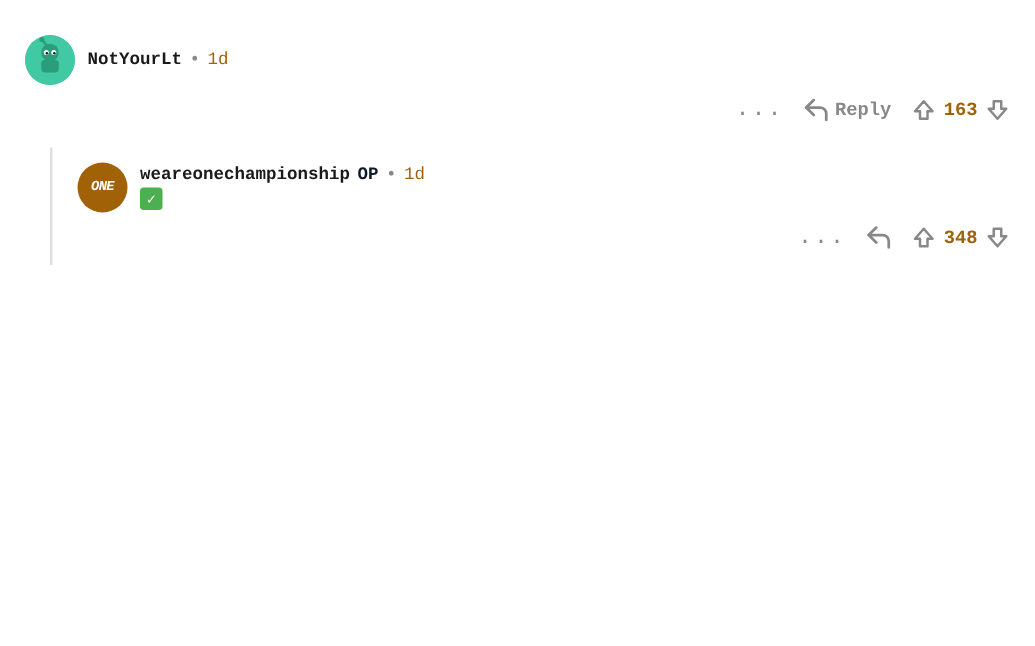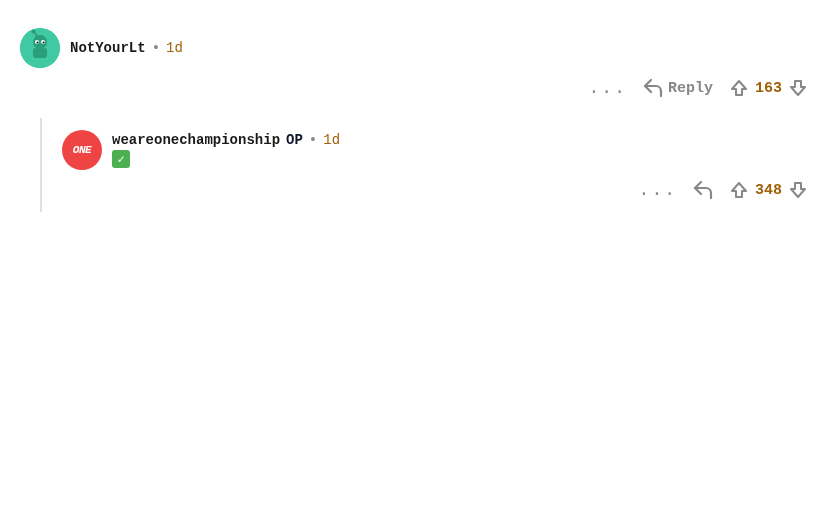--- a/index.html
+++ b/index.html
@@ -153,7 +153,7 @@
       width: 40px;
       height: 40px;
       border-radius: 50%;
-      background: #ef4444;
+      background: #a16207;
       display: flex;
       align-items: center;
       justify-content: center;

